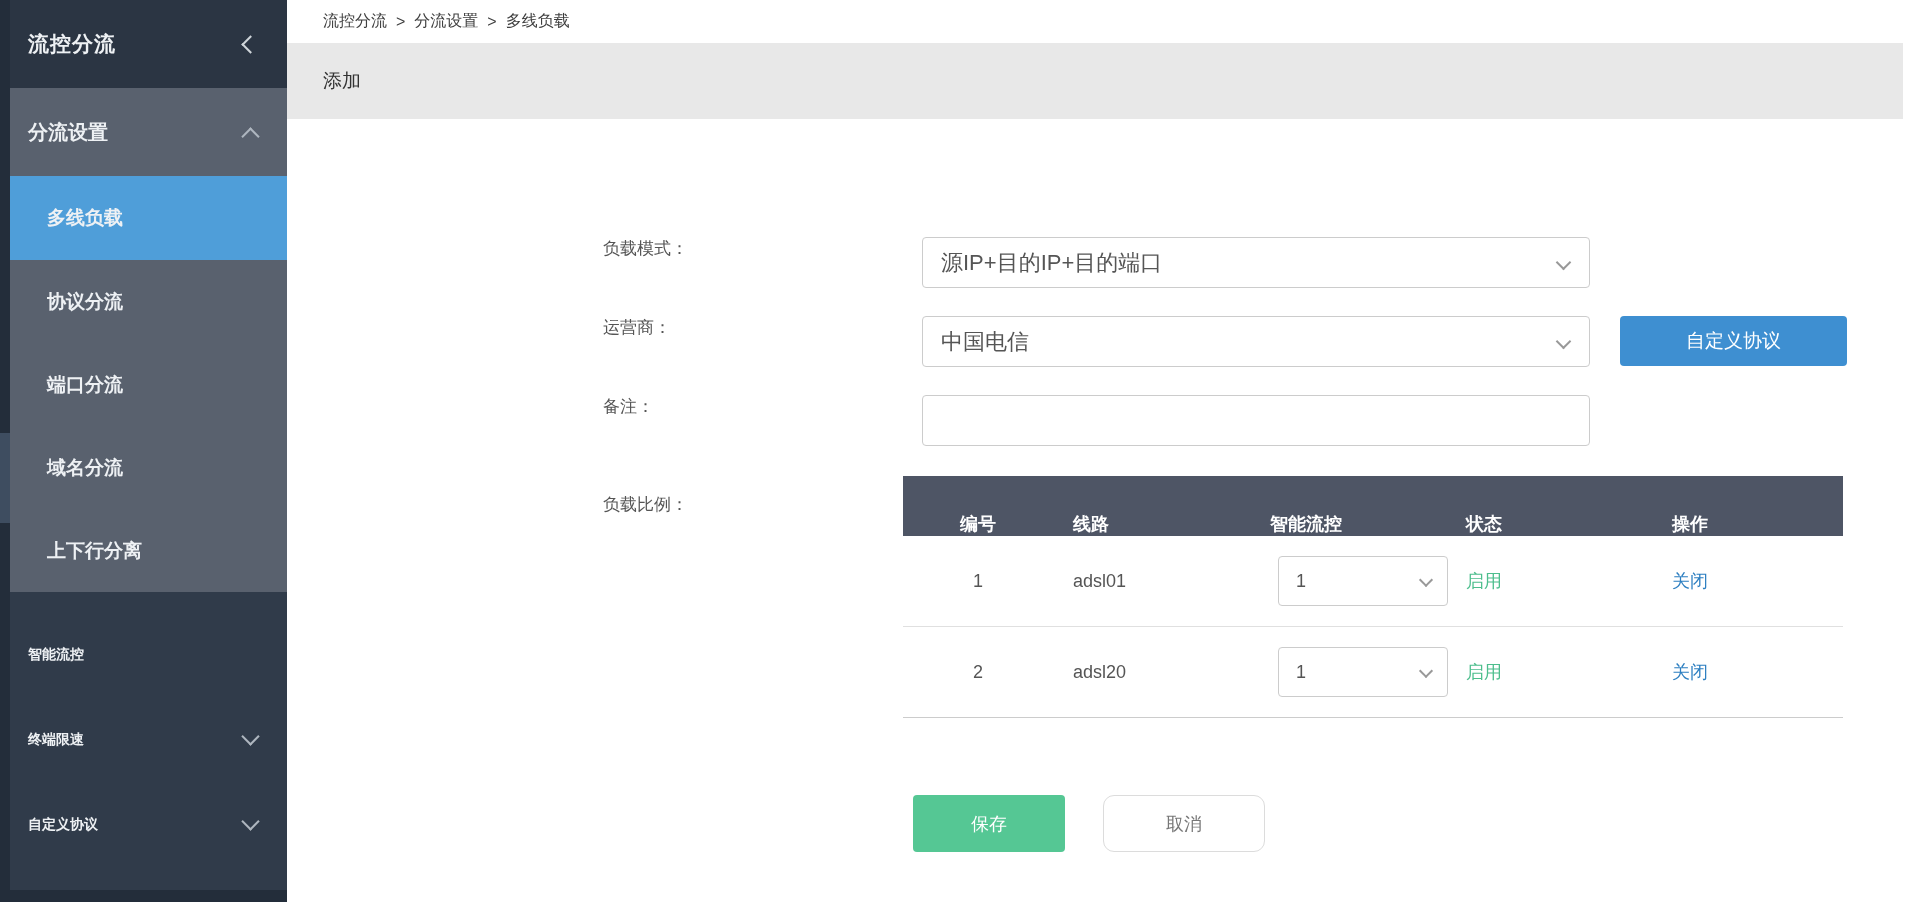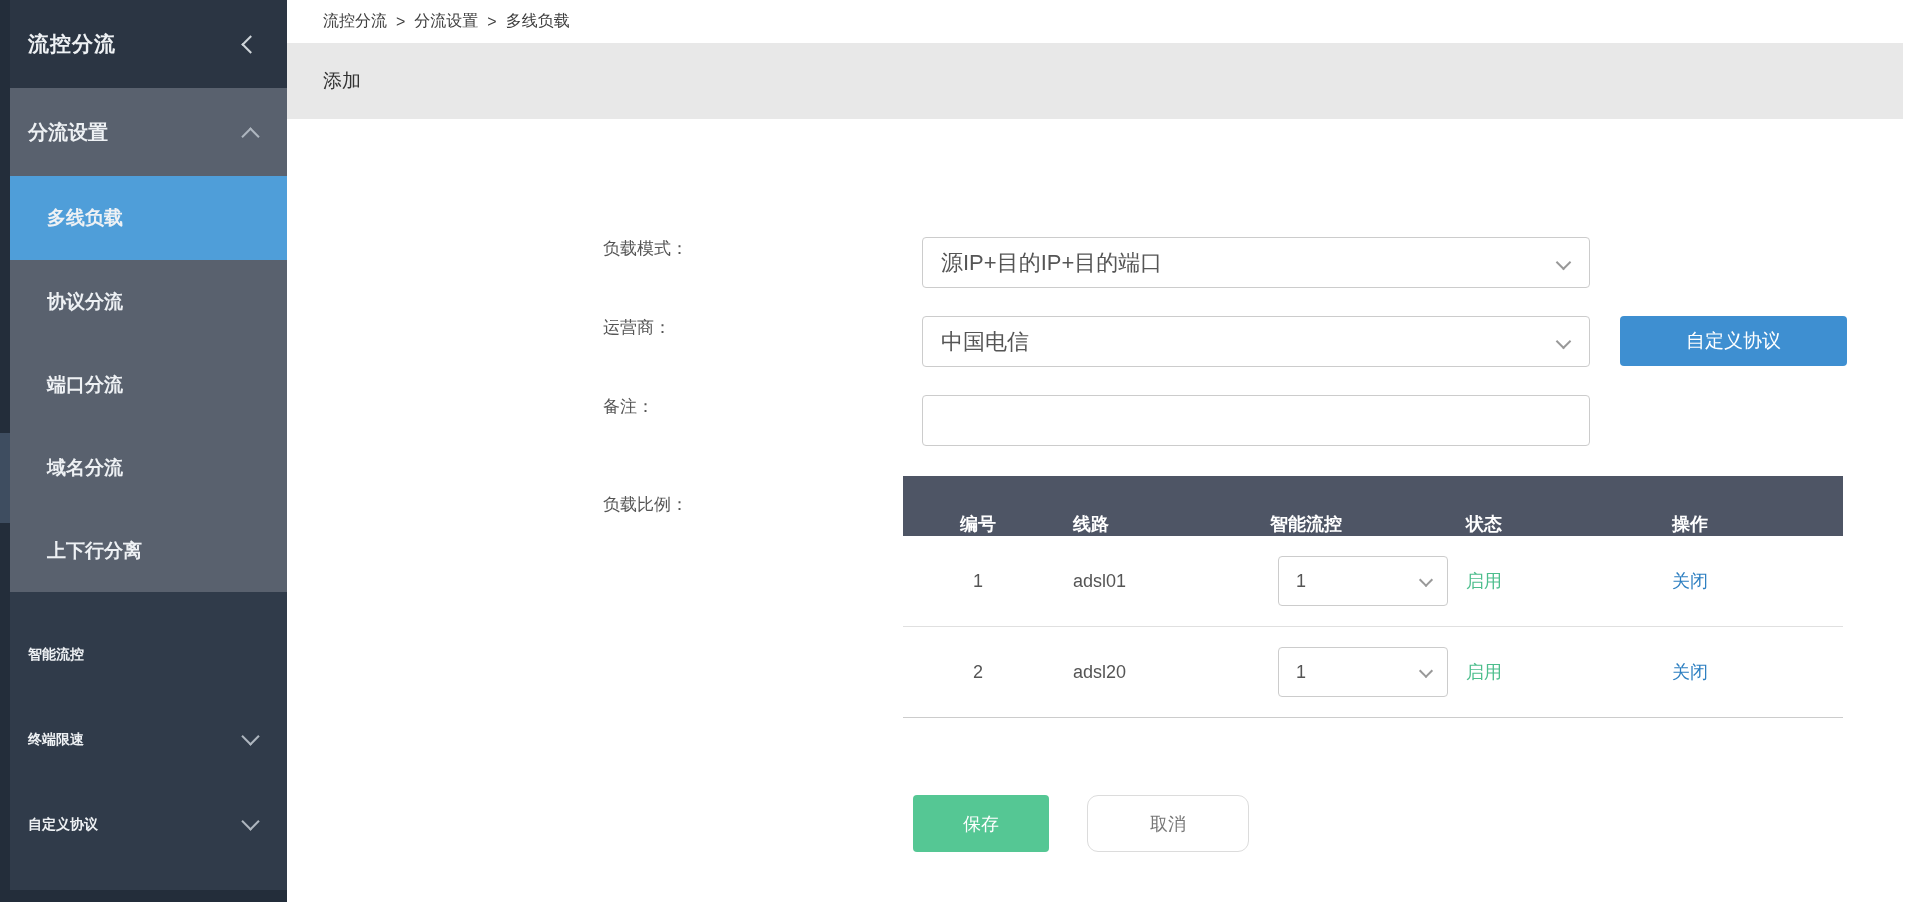--- a/index.html
+++ b/index.html
@@ -67,7 +67,7 @@
 
   
   .btn-row { margin-left:626px; margin-top:77px; display:flex; }
-  .save-btn { width:136px; height:57px; background:#55c794; border:none; border-radius:4px; color:#fff; font-size:18px; cursor:pointer; font-family:inherit; }
+  .save-btn { width:152px; height:57px; background:#55c794; border:none; border-radius:4px; color:#fff; font-size:18px; cursor:pointer; font-family:inherit; }
   .cancel-btn { margin-left:38px; width:162px; height:57px; background:#fff; border:1px solid #dcdcdc; border-radius:11px; color:#777; font-size:18px; cursor:pointer; font-family:inherit; }
 </style>
 </head>

